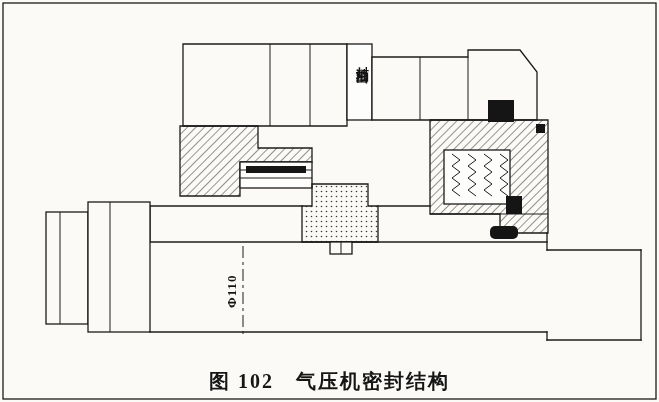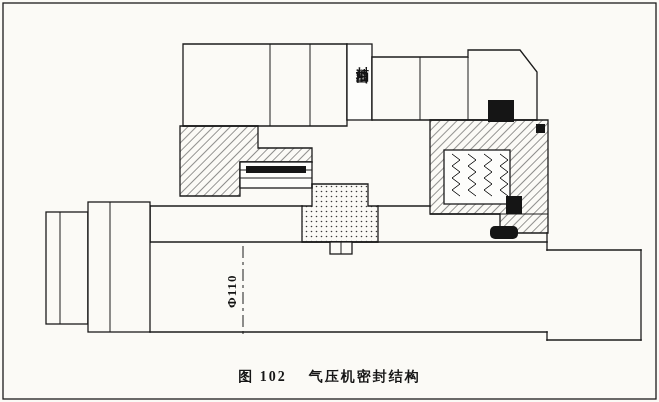--- a/index.html
+++ b/index.html
@@ -20,7 +20,7 @@
   #diameter-label{left:224px;top:308px;font-size:13px;font-weight:bold;letter-spacing:1px;
         transform:rotate(-90deg);transform-origin:0 0;white-space:nowrap;}
   #caption{position:absolute;left:0;top:368px;width:100%;text-align:center;
-        font-size:14px;font-weight:bold;letter-spacing:2px;}
+        font-size:20px;font-weight:bold;letter-spacing:2px;}
   #caption .num{margin-right:22px;}
 </style>
 </head>

